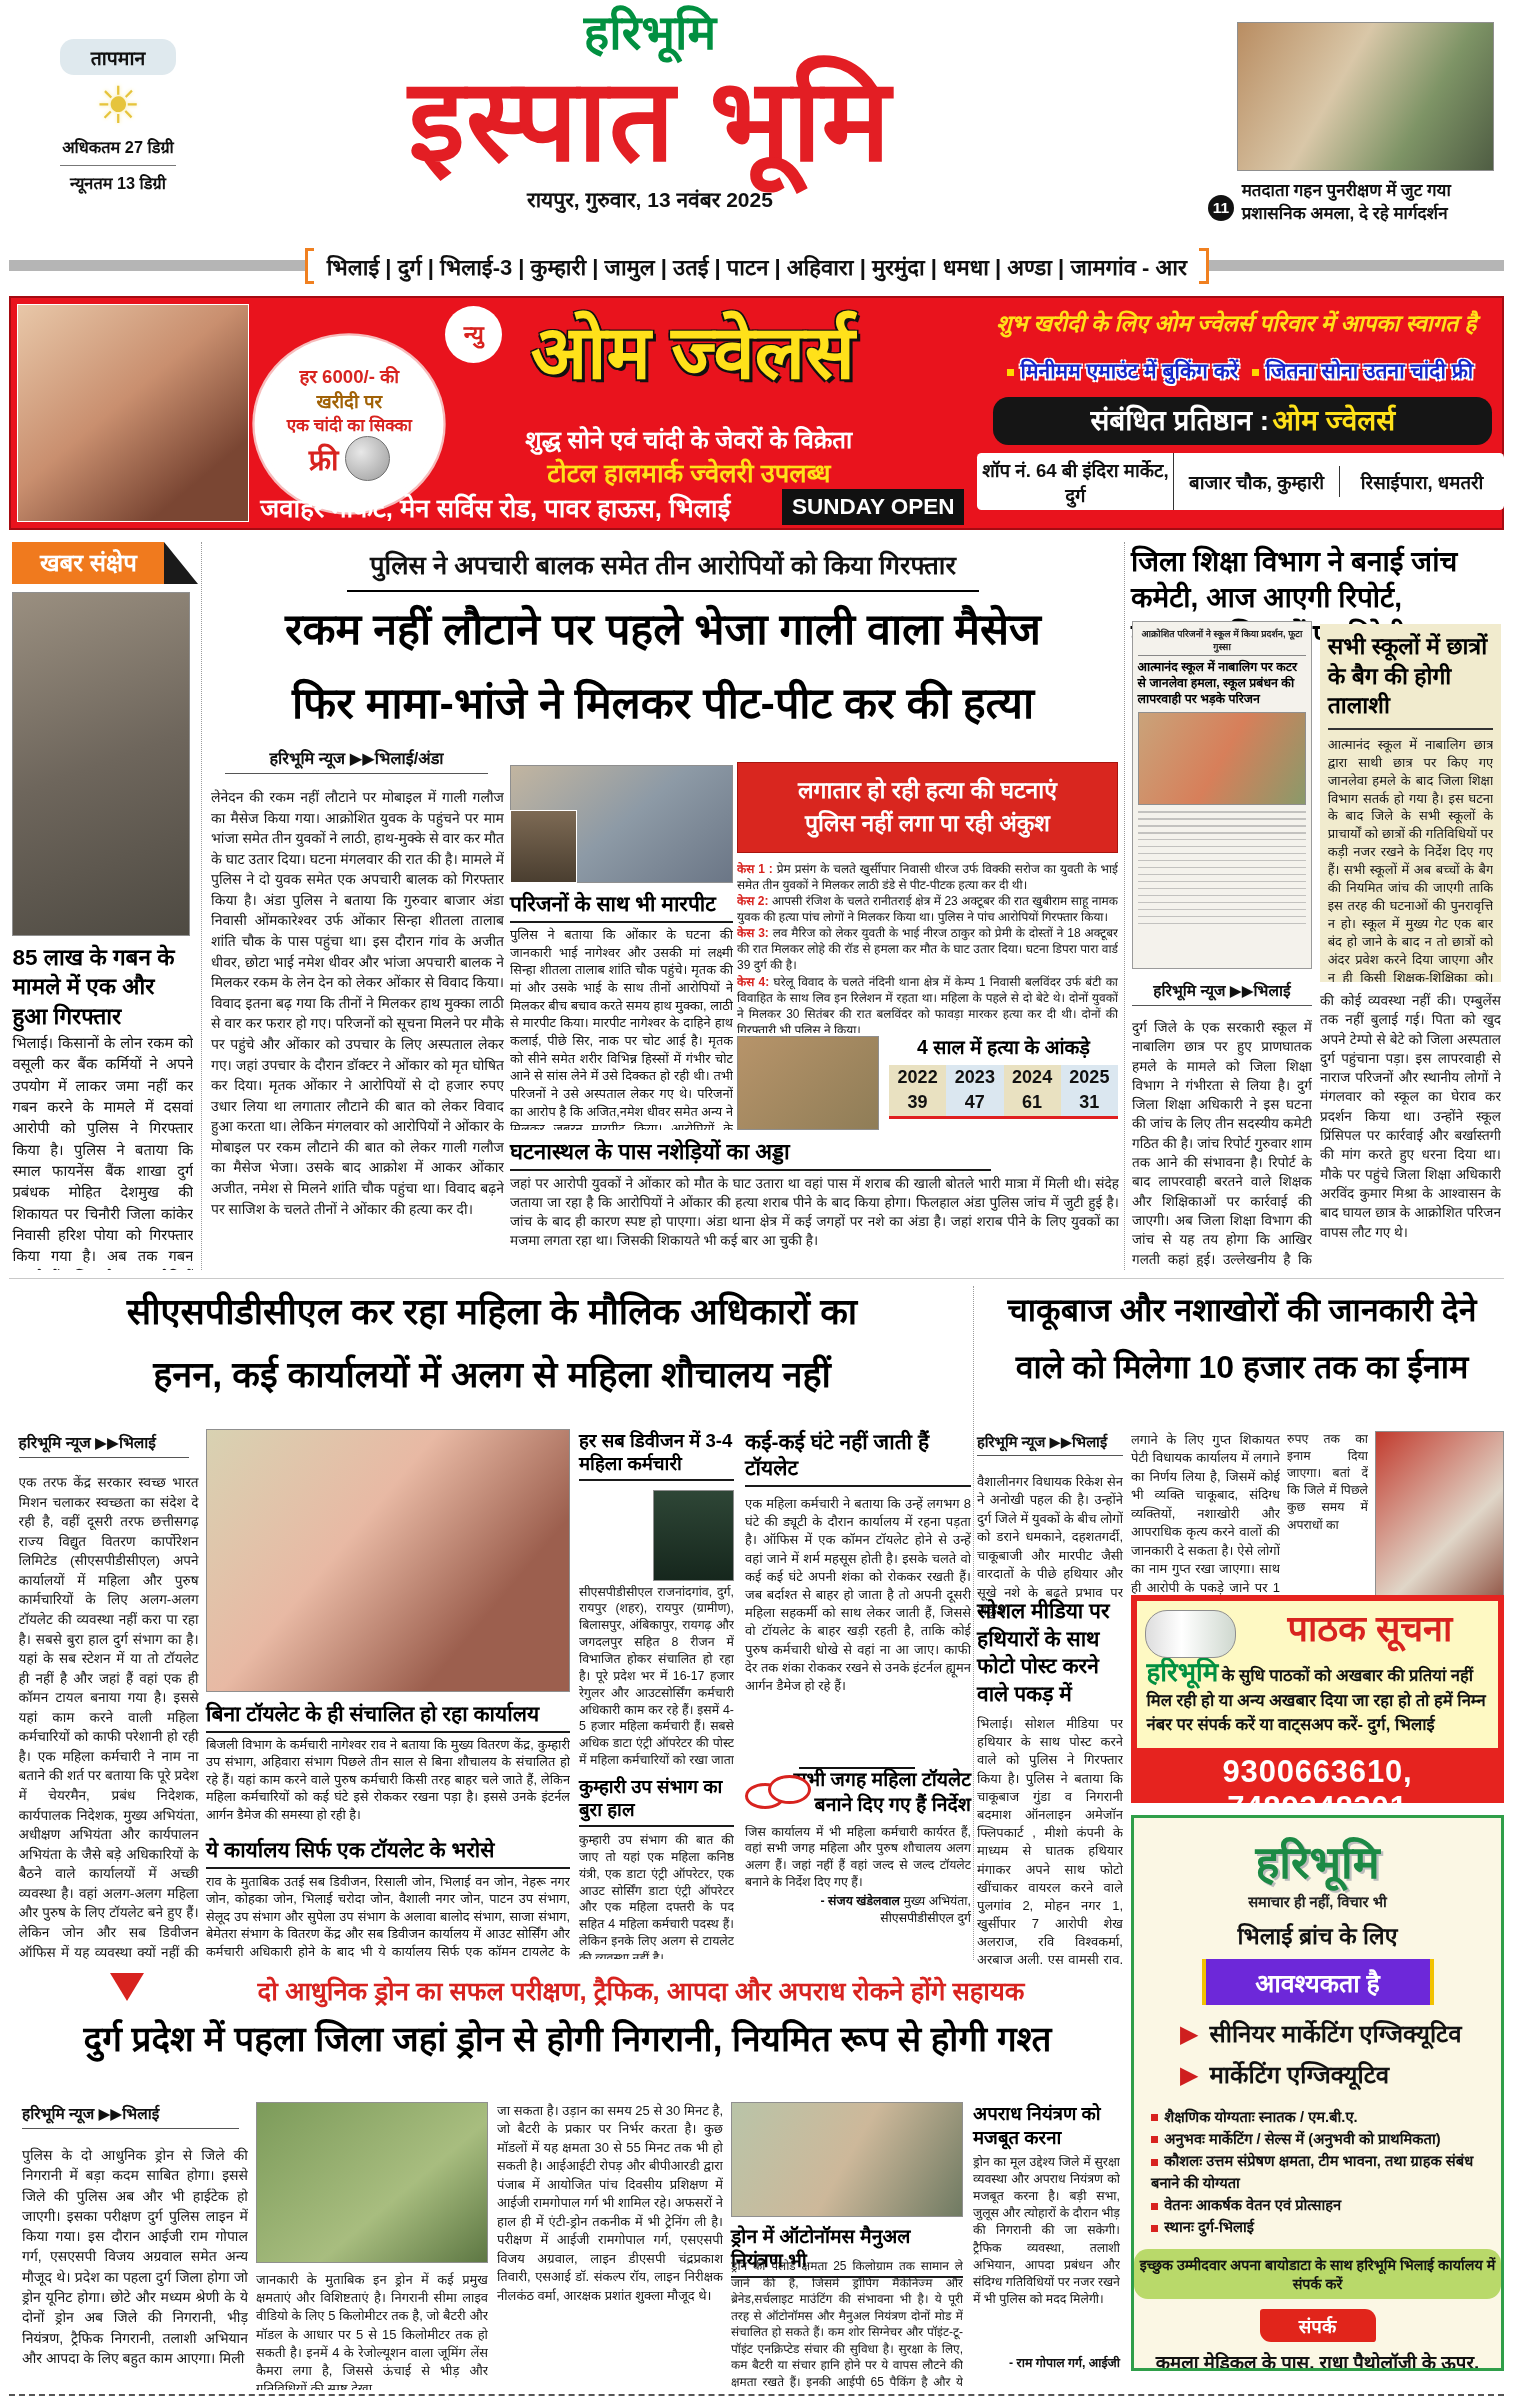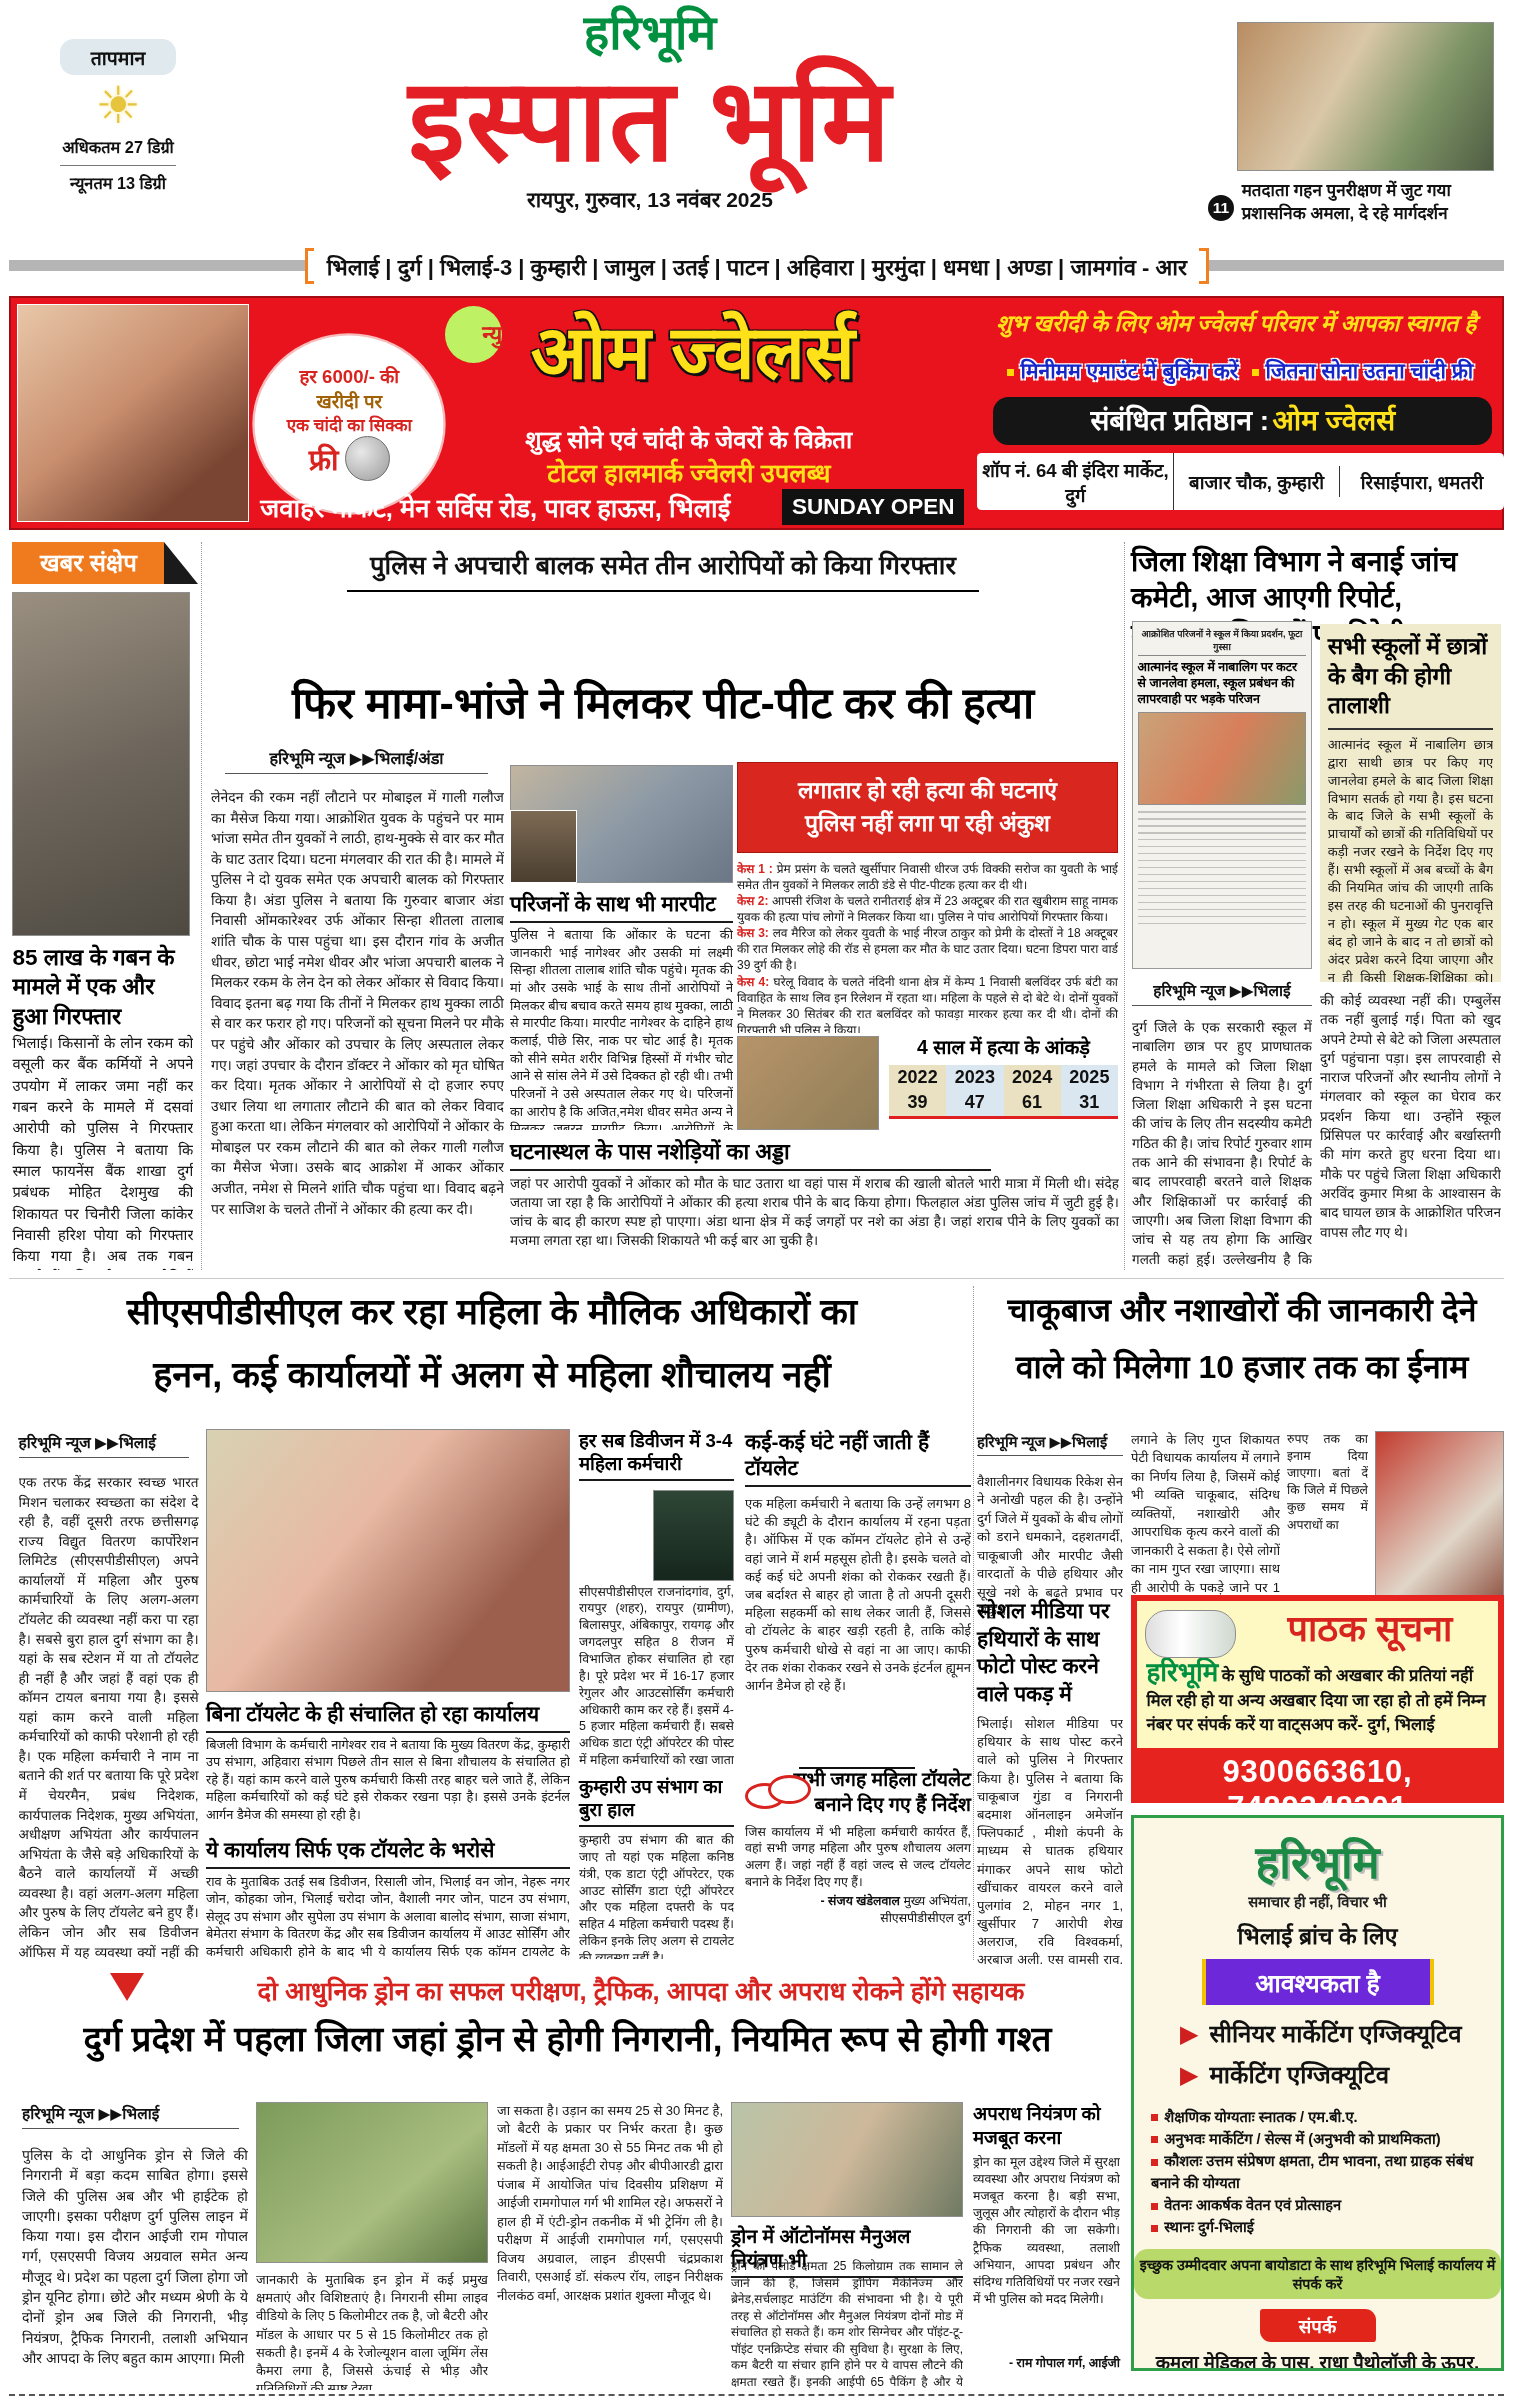--- a/index.html
+++ b/index.html
@@ -65,7 +65,7 @@
       </div>
     </div>
 
-    <div class="abs" style="left:434px;top:7.7px;width:57px;height:57px;background:#bef264;border-radius:50%;color:#d8231f;font-weight:bold;font-size:23px;text-align:right;line-height:57px;">न्यु</div>
+    <div class="abs" style="left:434px;top:7.7px;width:57px;height:57px;background:#ffffff;border-radius:50%;color:#d8231f;font-weight:bold;font-size:23px;text-align:center;line-height:57px;">न्यु</div>
     <div class="abs" style="left:457px;top:11px;width:449px;text-align:center;color:#ffe11a;font-weight:bold;font-size:74px;line-height:1.2;text-shadow:3.1px 3.1px 0 #111,-1.5px -1.5px 0 #111,1.5px -1.5px 0 #111,-1.5px 1.5px 0 #111;">ओम ज्वेलर्स</div>
     <div class="abs center" style="left:445px;top:124px;width:465px;color:#fff;font-weight:bold;font-size:24px;">शुद्ध सोने एवं चांदी के जेवरों के विक्रेता</div>
     <div class="abs center" style="left:445px;top:157px;width:465px;color:#ffe11a;font-weight:bold;font-size:25.6px;">टोटल हालमार्क ज्वेलरी उपलब्ध</div>

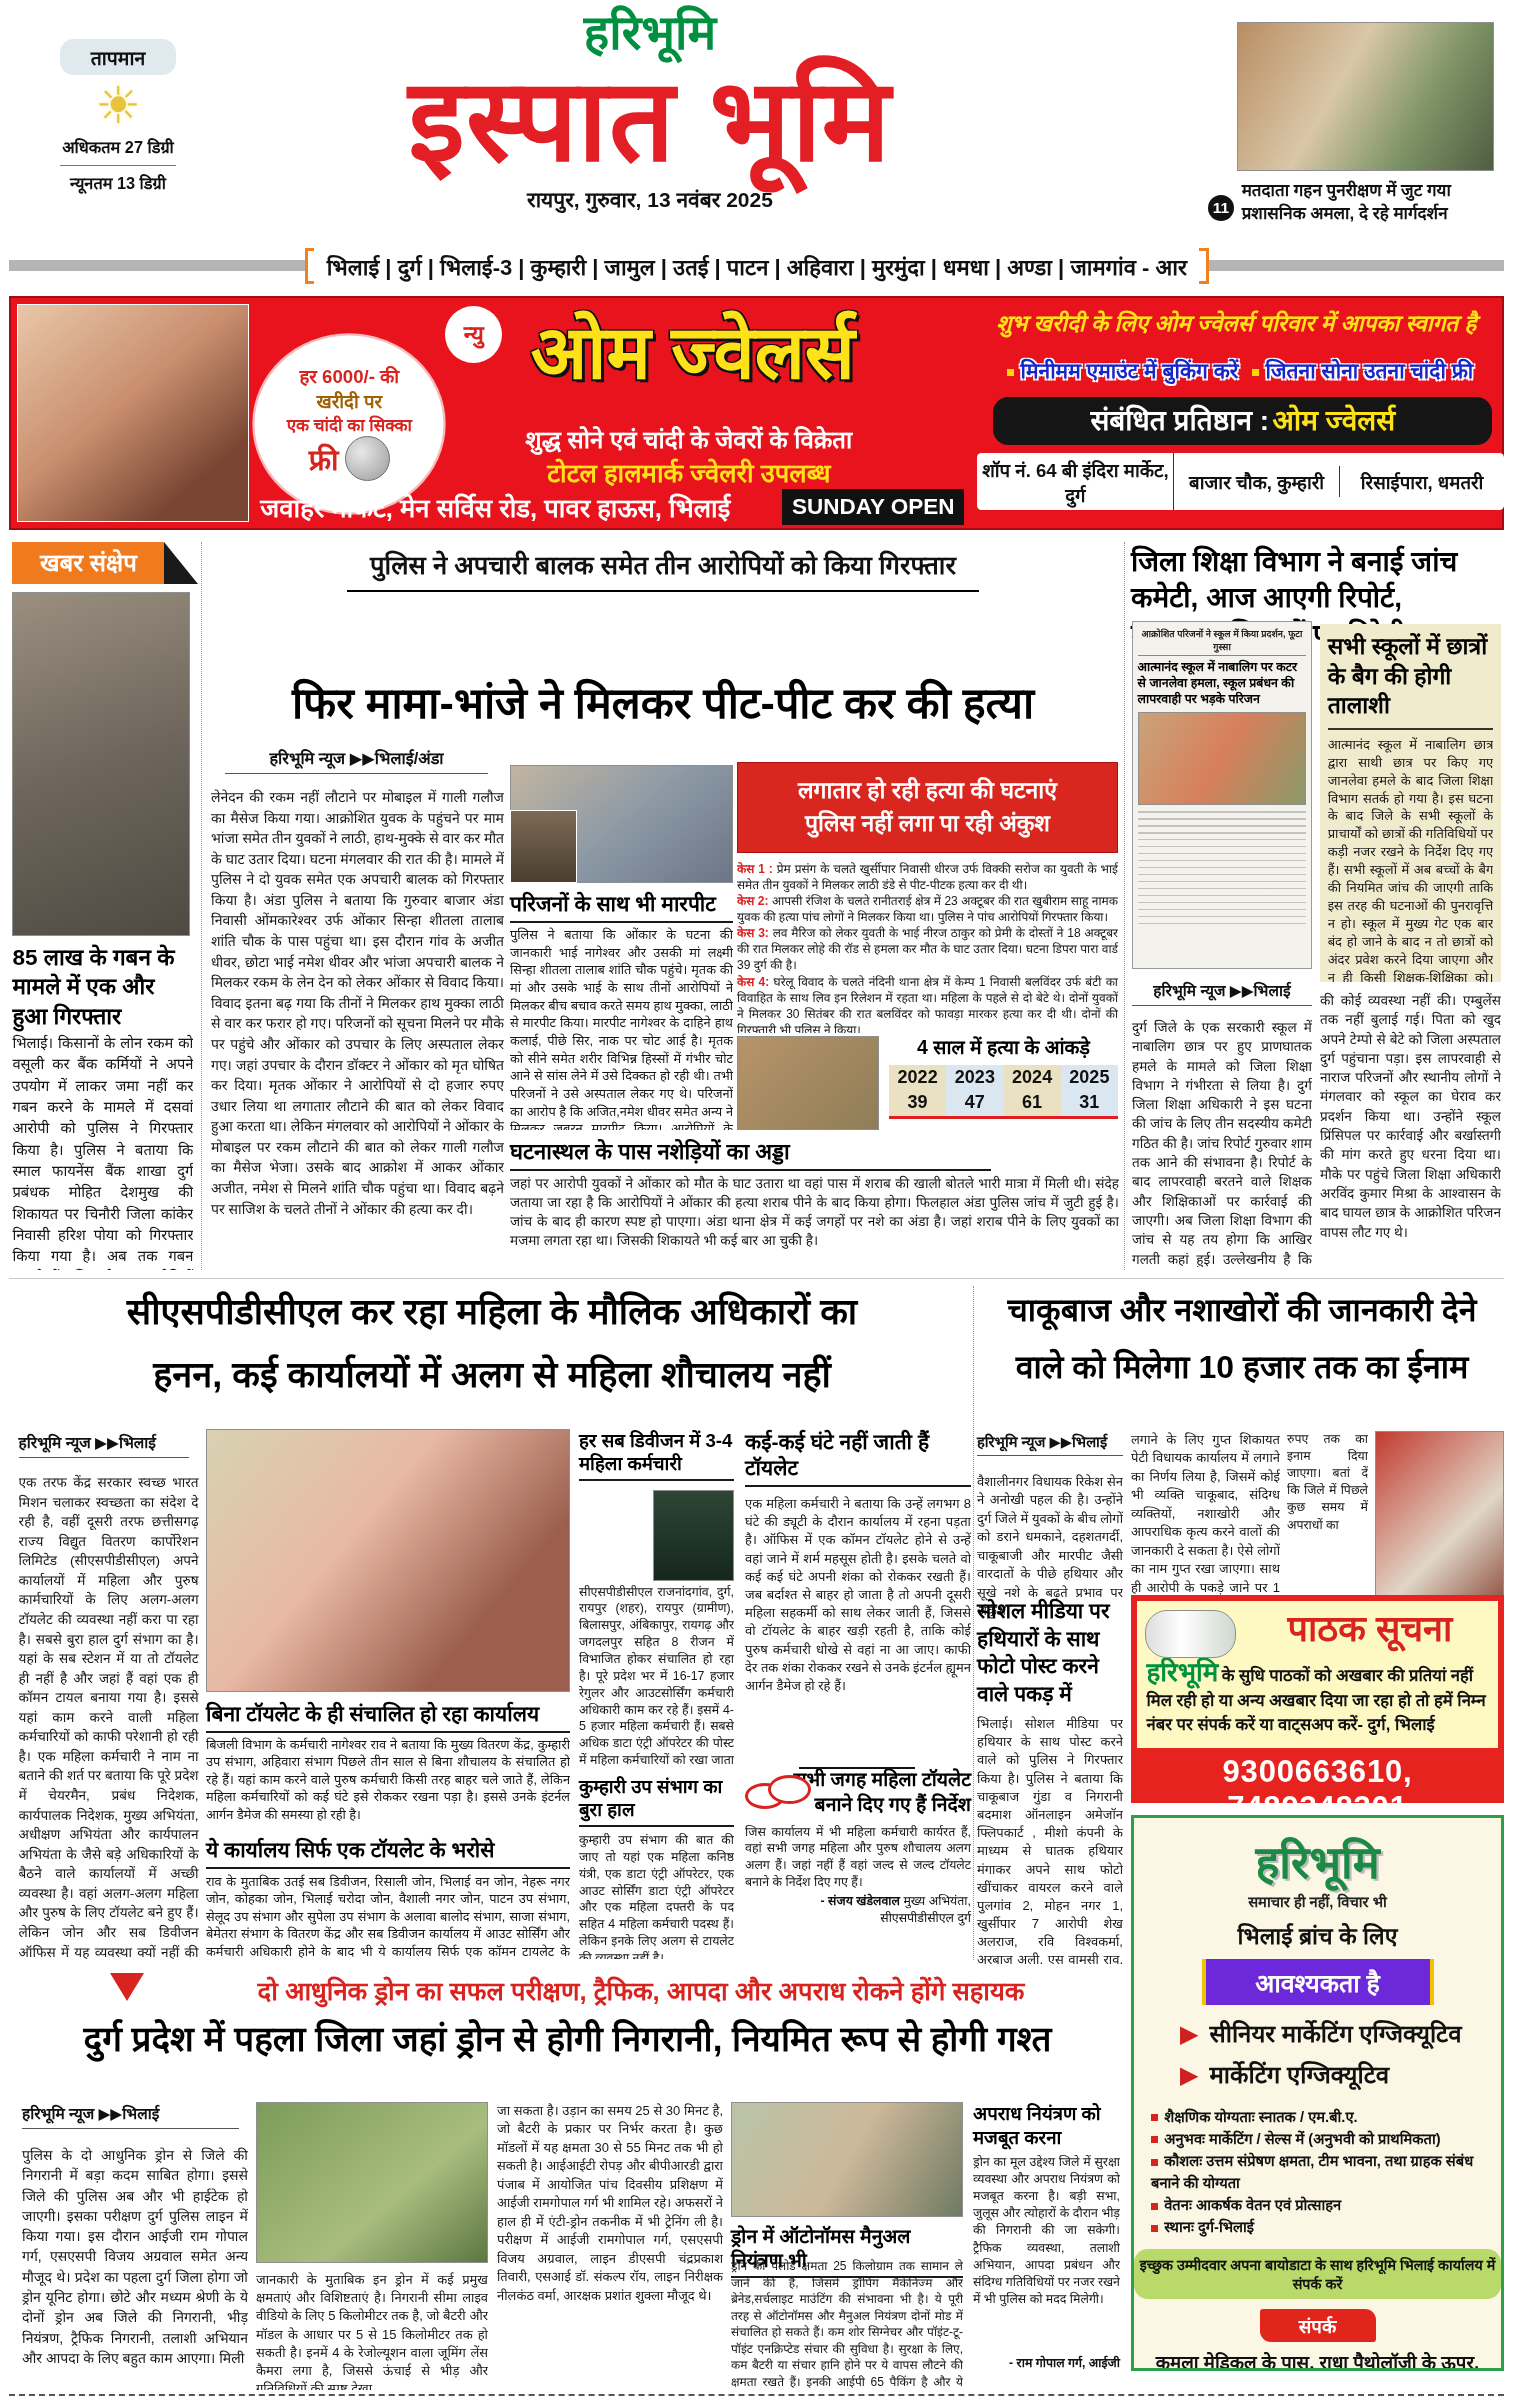--- a/index.html
+++ b/index.html
@@ -101,6 +101,7 @@
   <div class="abs center" style="left:209px;top:547px;width:908px;">
     <span class="bold" style="display:inline-block;font-size:25.6px;color:#111;border-bottom:2.3px solid #000;padding:0 23px 7.7px;">पुलिस ने अपचारी बालक समेत तीन आरोपियों को किया गिरफ्तार</span>
   </div>
+  <div class="abs center bold" style="left:209px;top:598px;width:908px;font-size:43px;color:#000;">रकम नहीं लौटाने पर पहले भेजा गाली वाला मैसेज</div>
   <div class="abs center bold" style="left:209px;top:672px;width:908px;font-size:43px;color:#000;">फिर मामा-भांजे ने मिलकर पीट-पीट कर की हत्या</div>
 
   <div class="abs center byline" style="left:225px;top:747px;width:263px;font-size:16.3px;">हरिभूमि न्यूज ▶▶भिलाई/अंडा</div>

